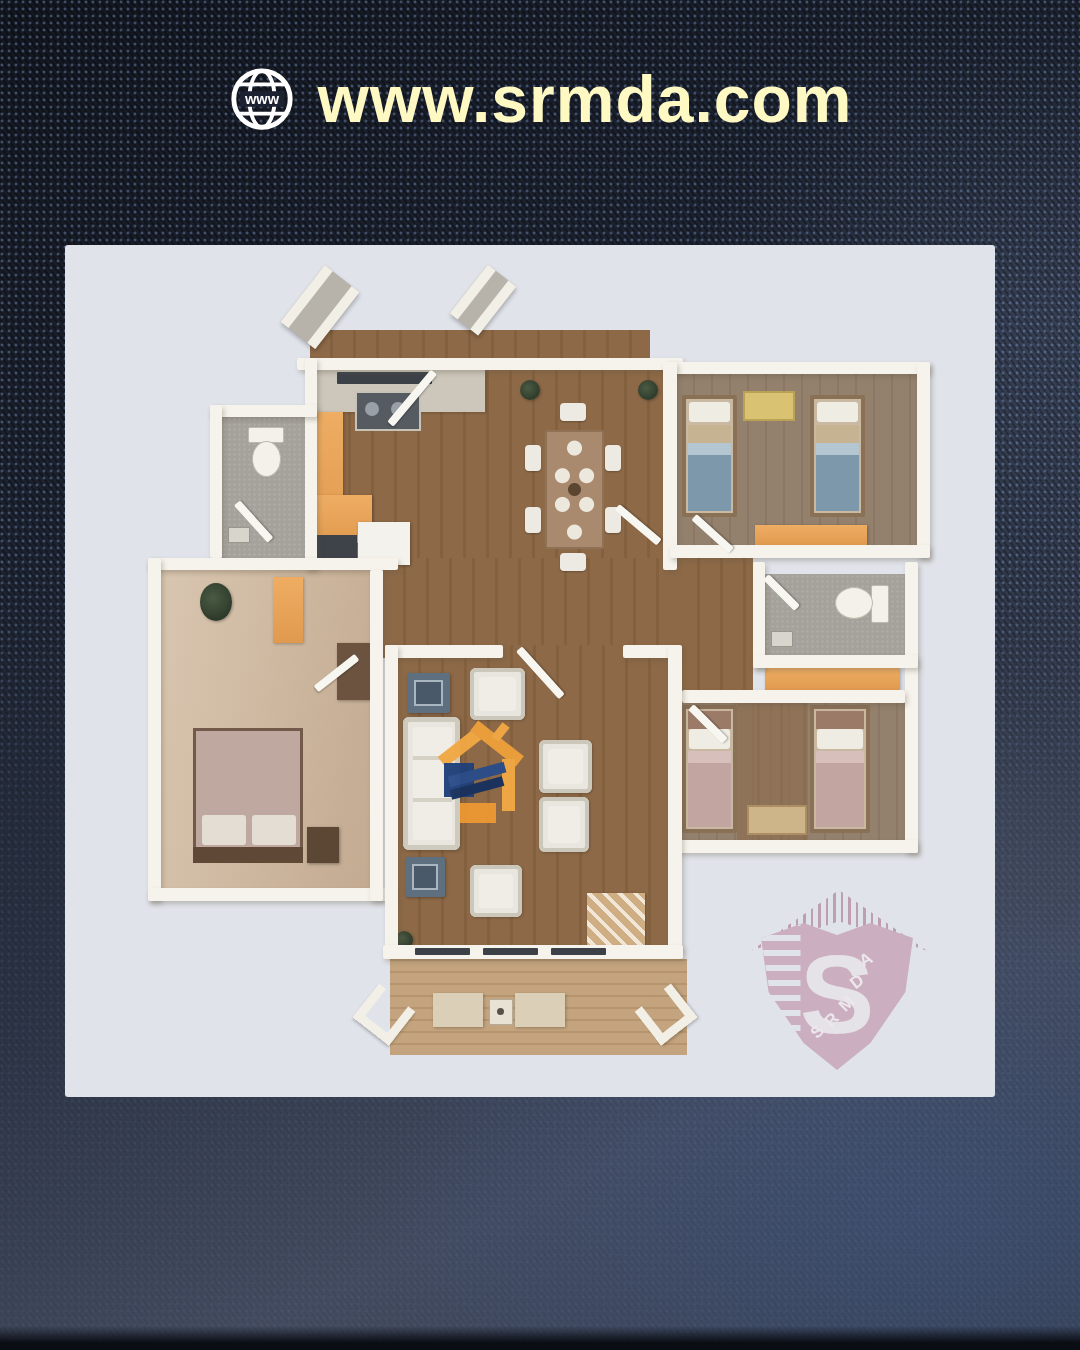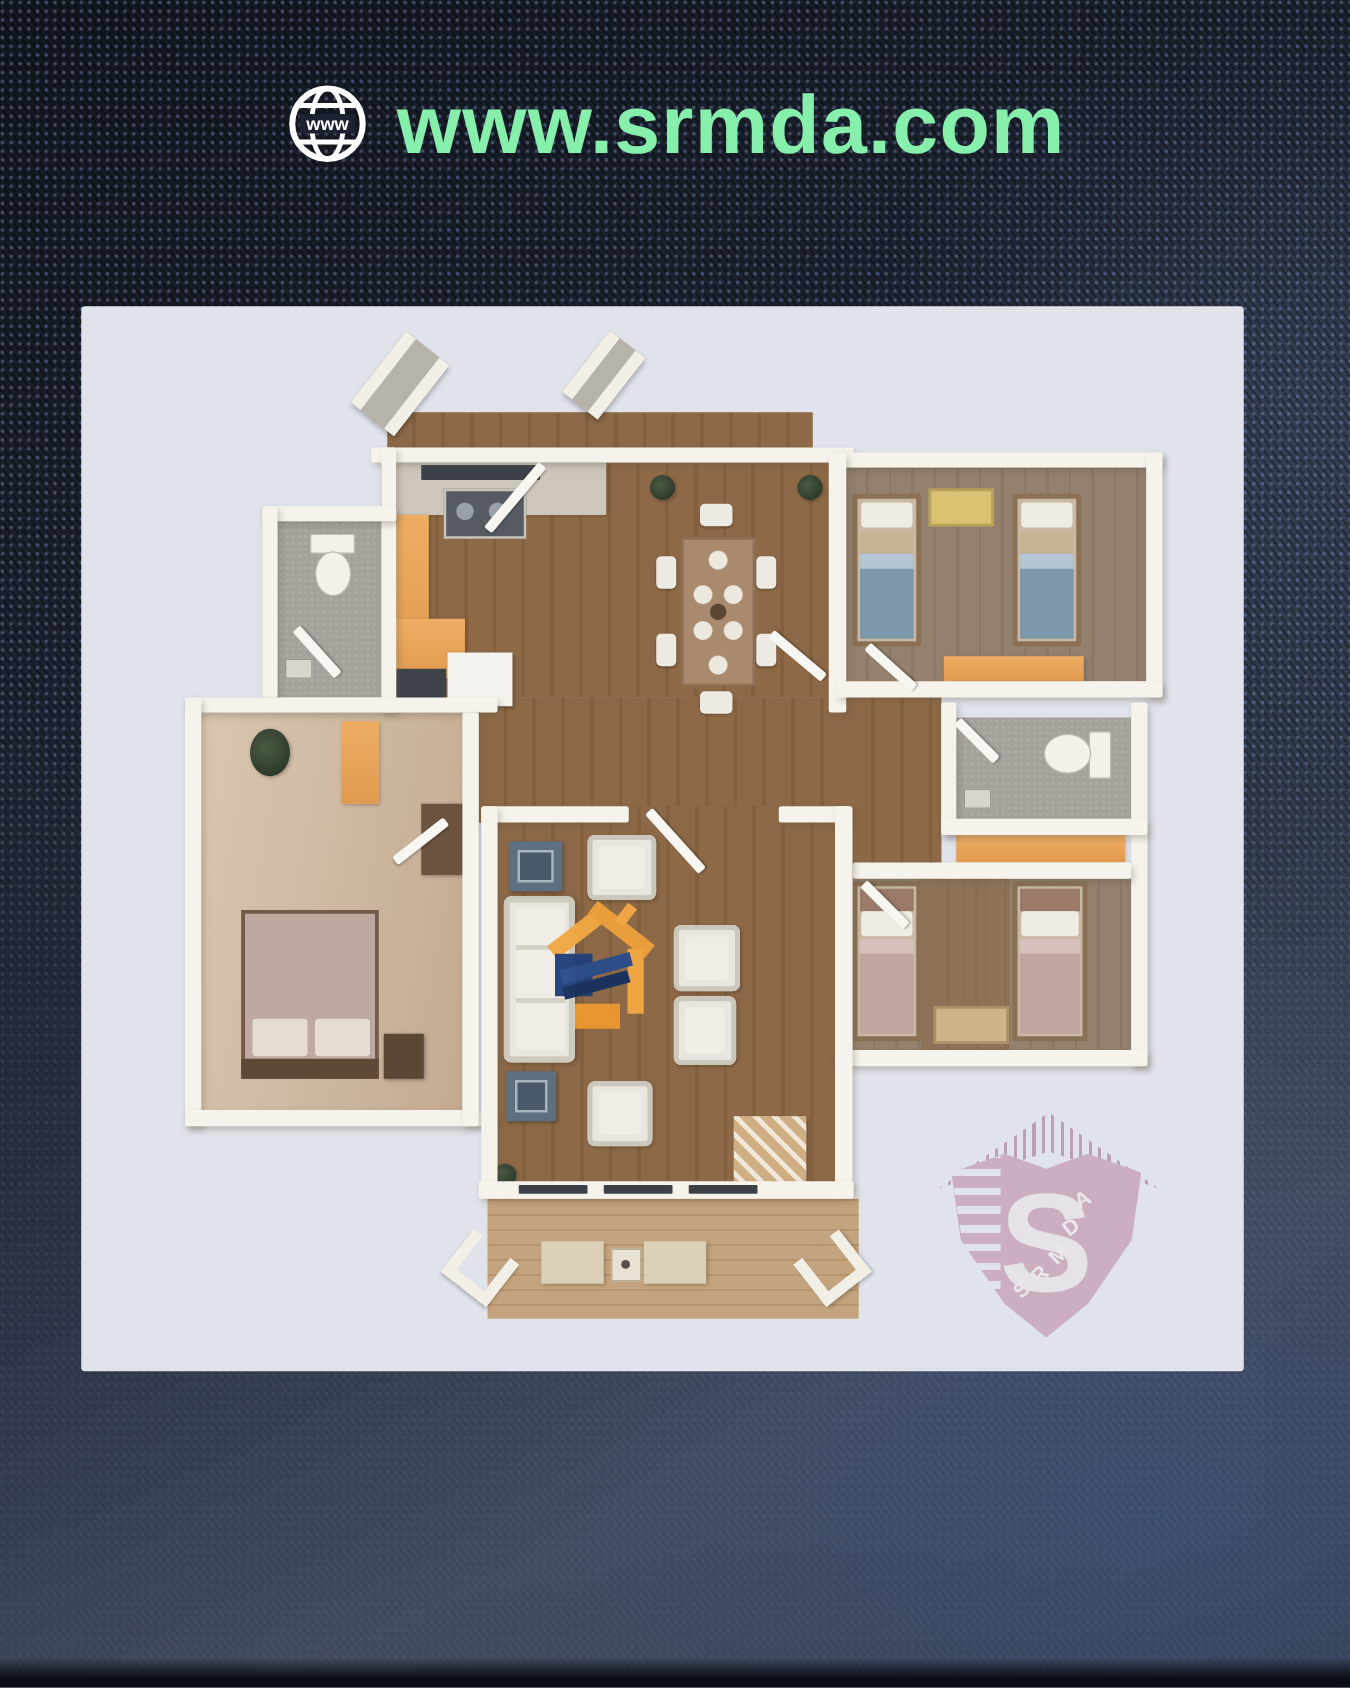--- a/index.html
+++ b/index.html
@@ -22,7 +22,7 @@
   .bg-bottom-band{position:absolute;left:0;right:0;bottom:0;height:24px;
       background:linear-gradient(to bottom,transparent,#0a0d13 70%);}
   
-  .header{position:absolute;left:0;top:58px;width:100%;text-align:center;color:#86efac;}
+  .header{position:absolute;left:0;top:58px;width:100%;text-align:center;color:#fef9c3;}
   .hline1{display:flex;align-items:center;justify-content:center;gap:20px;height:82px;}
   .hline1 .site{font-size:66px;font-weight:bold;letter-spacing:1px;}
   .hline2{font-size:64px;font-weight:bold;margin-top:6px;letter-spacing:1px;}

